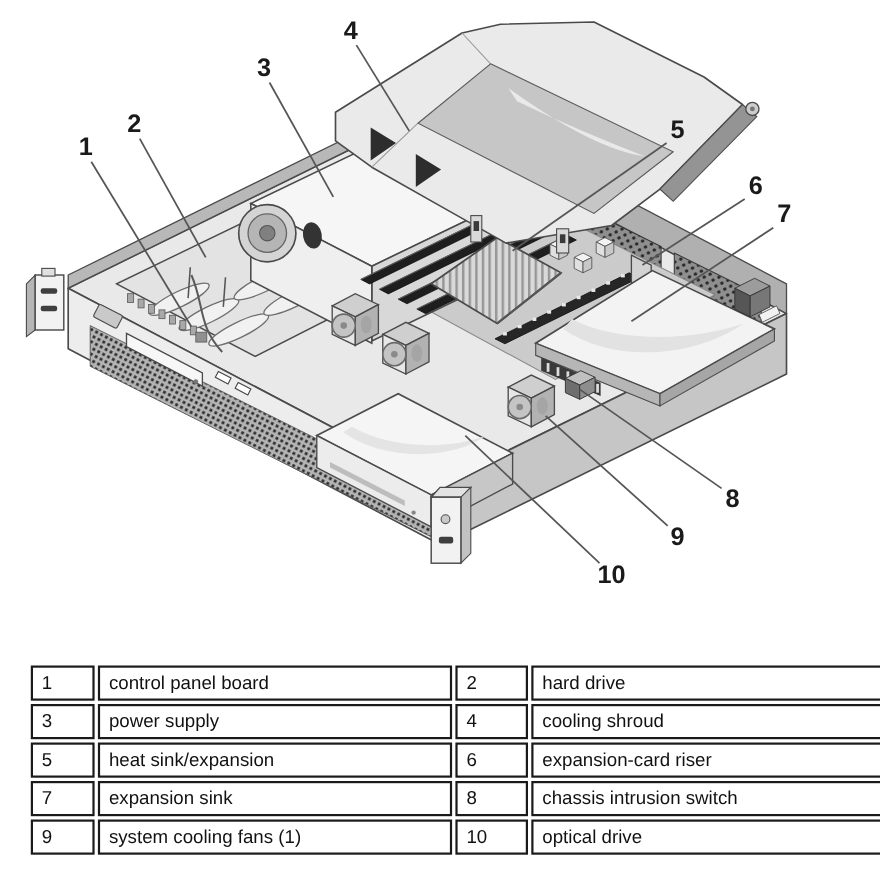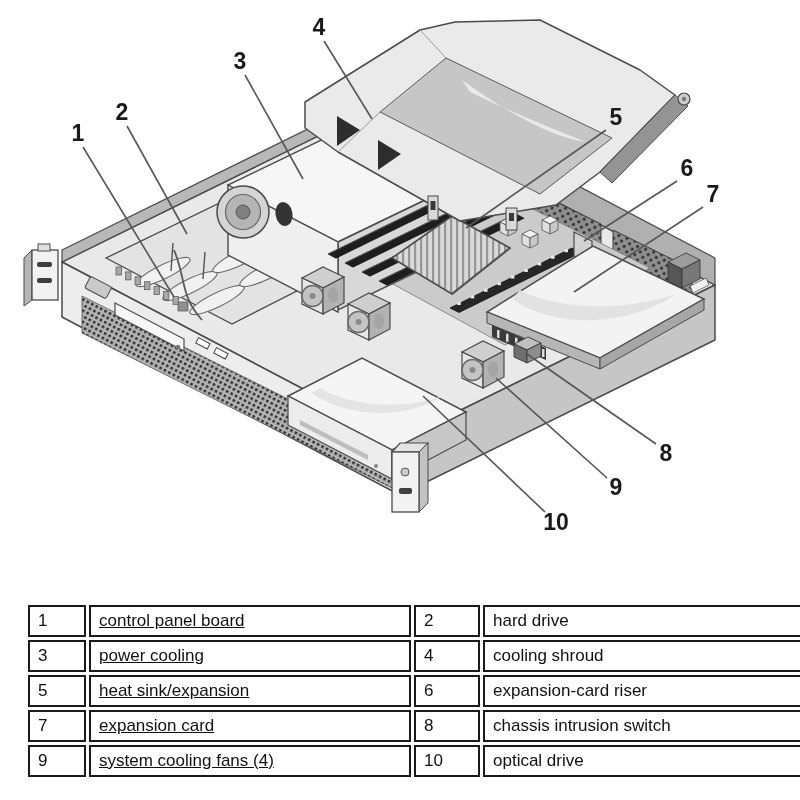--- a/index.html
+++ b/index.html
@@ -21,7 +21,7 @@
     background:#ffffff;
   }
   td.c-num{width:38px;padding-left:9px;}
-  td.c-name{width:302px;padding-left:12px;text-decoration:underline;}
+  td.c-name{width:302px;padding-left:12px;}
   td.c-num2{width:46px;padding-left:9px;}
   td.c-name2{width:320px;padding-left:12px;}
 </style>

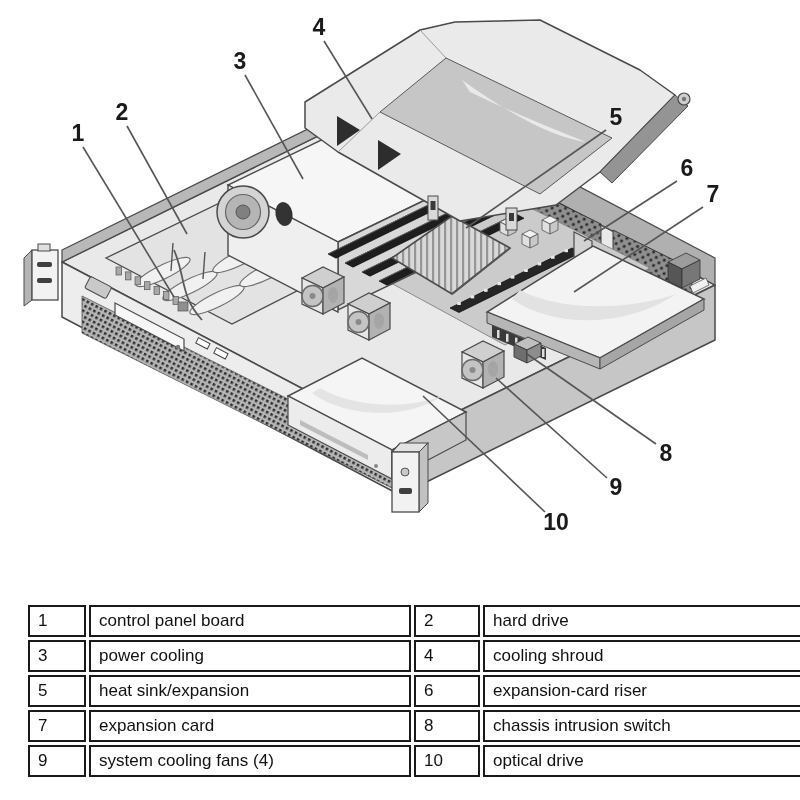--- a/index.html
+++ b/index.html
@@ -280,7 +280,7 @@
         </tr>
         <tr>
           <td class="c-num">3</td>
-          <td class="c-name">power cooling</td>
+          <td class="c-name">power supply</td>
           <td class="c-num2">4</td>
           <td class="c-name2">cooling shroud</td>
         </tr>

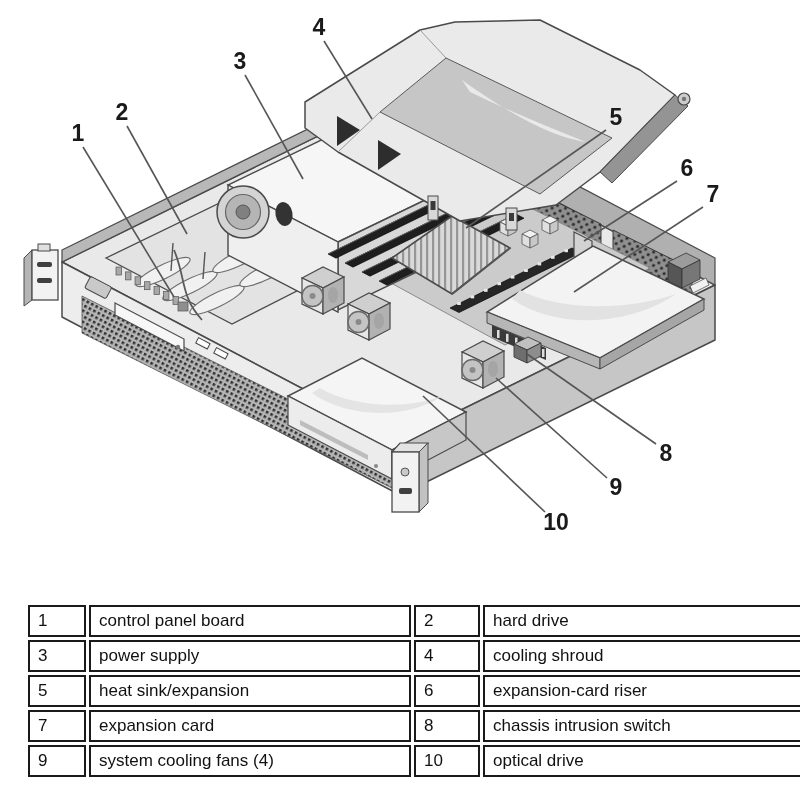--- a/index.html
+++ b/index.html
@@ -292,7 +292,7 @@
         </tr>
         <tr>
           <td class="c-num">7</td>
-          <td class="c-name">expansion card</td>
+          <td class="c-name">expansion sink</td>
           <td class="c-num2">8</td>
           <td class="c-name2">chassis intrusion switch</td>
         </tr>

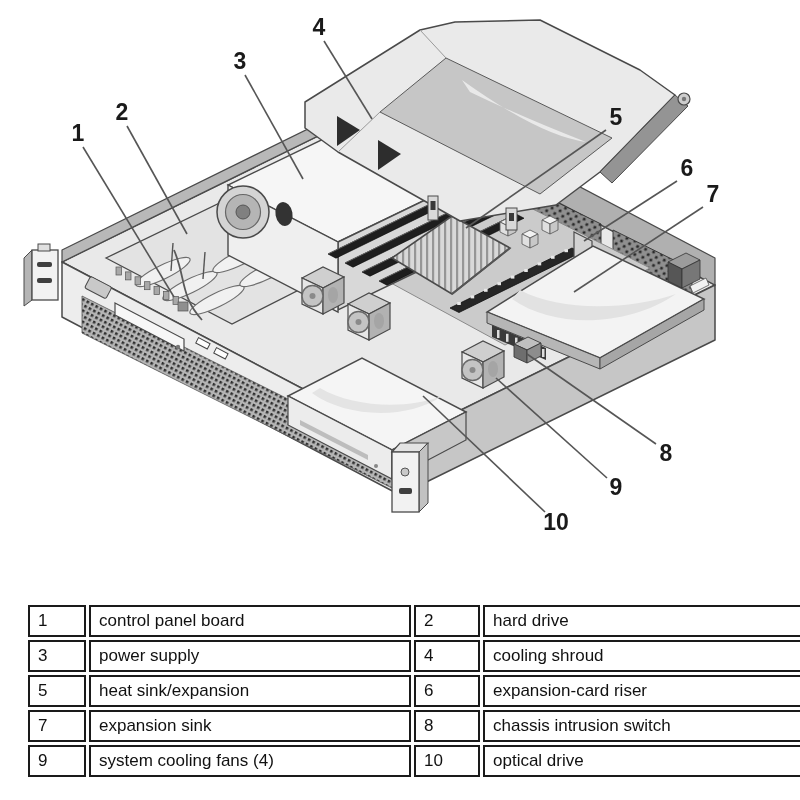--- a/index.html
+++ b/index.html
@@ -298,7 +298,7 @@
         </tr>
         <tr>
           <td class="c-num">9</td>
-          <td class="c-name">system cooling fans (4)</td>
+          <td class="c-name">system cooling fans (1)</td>
           <td class="c-num2">10</td>
           <td class="c-name2">optical drive</td>
         </tr>

